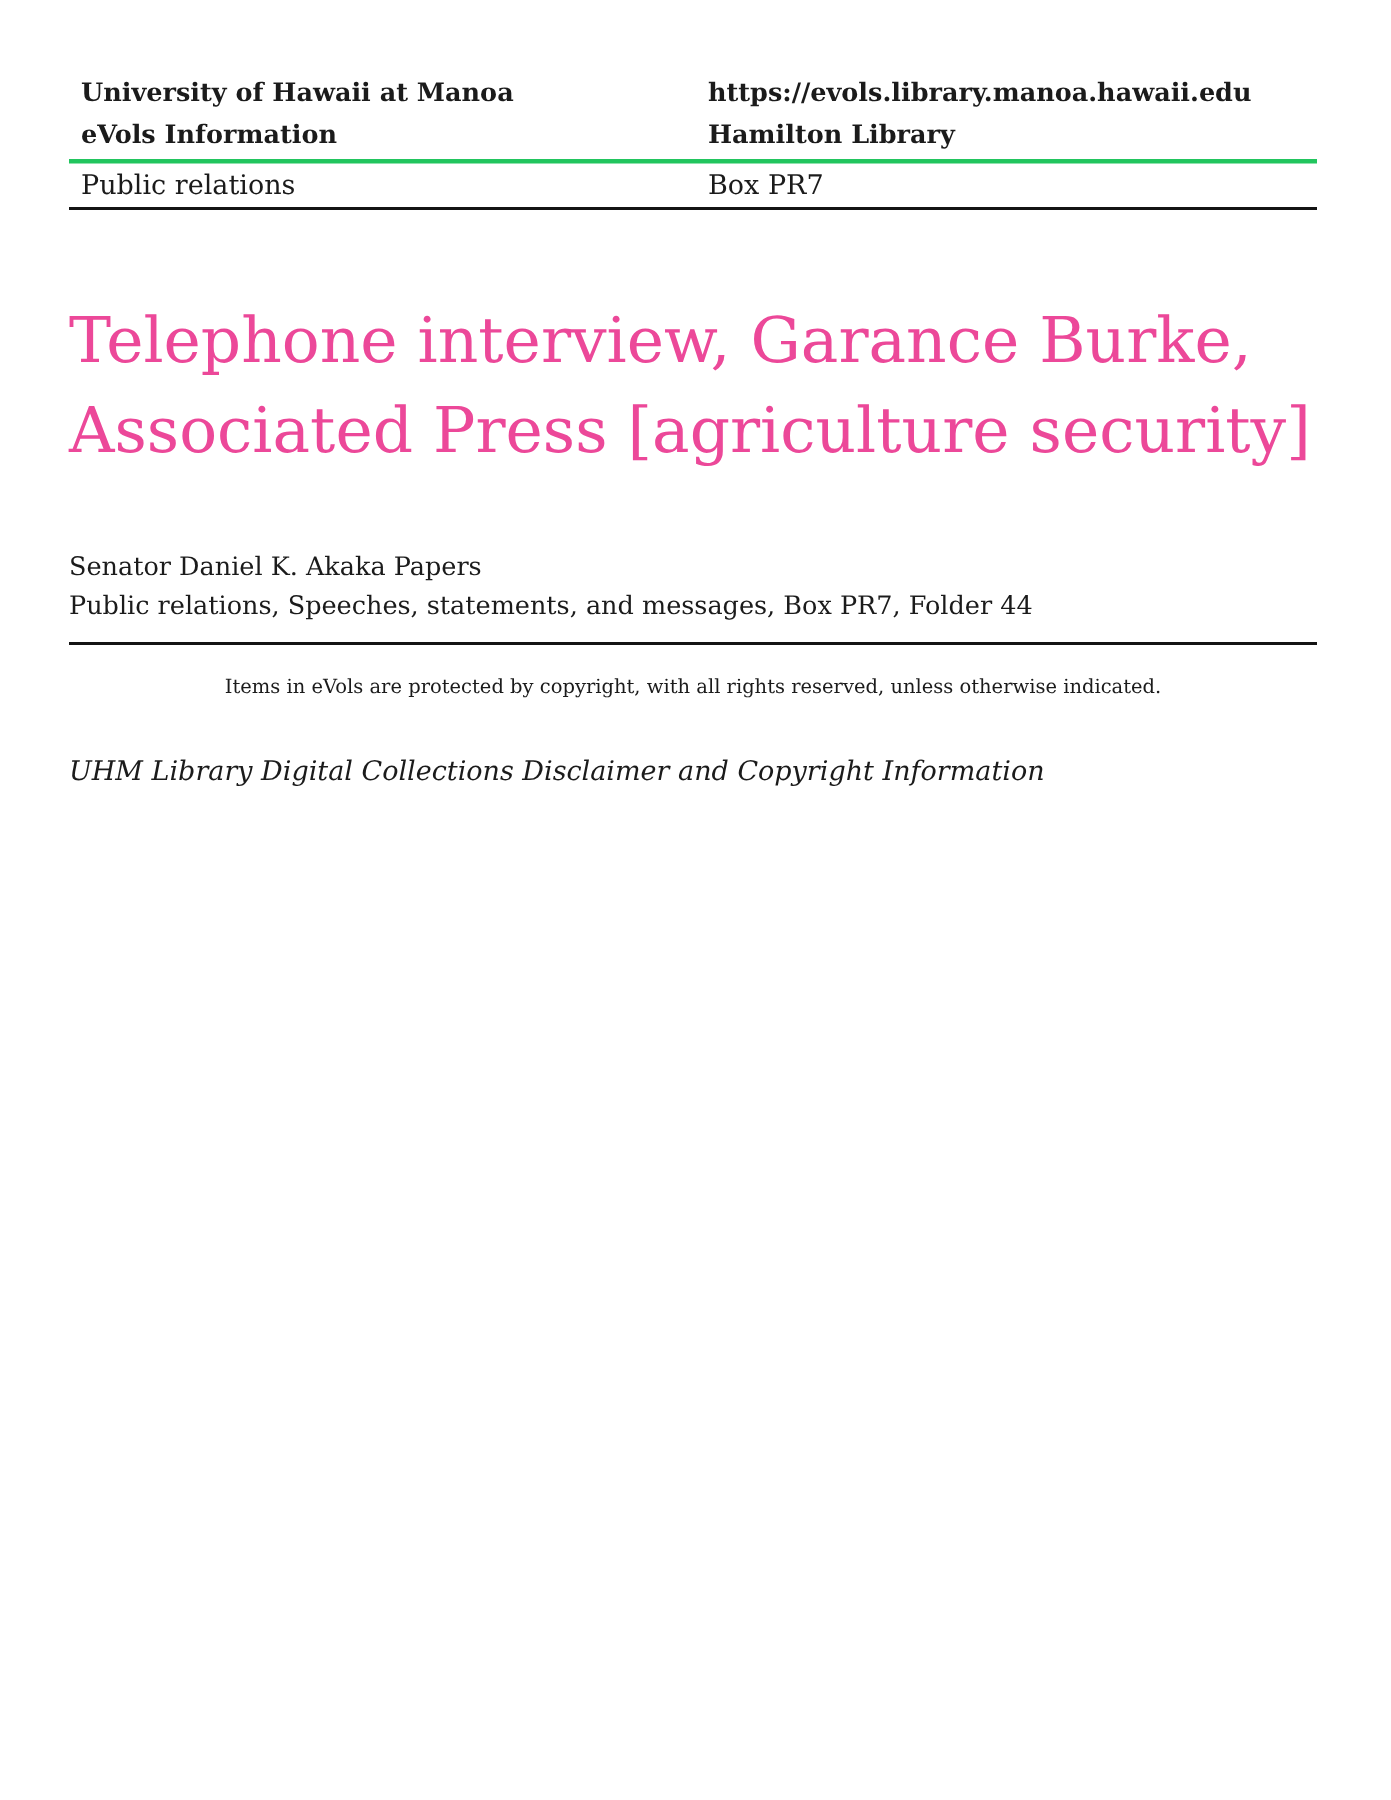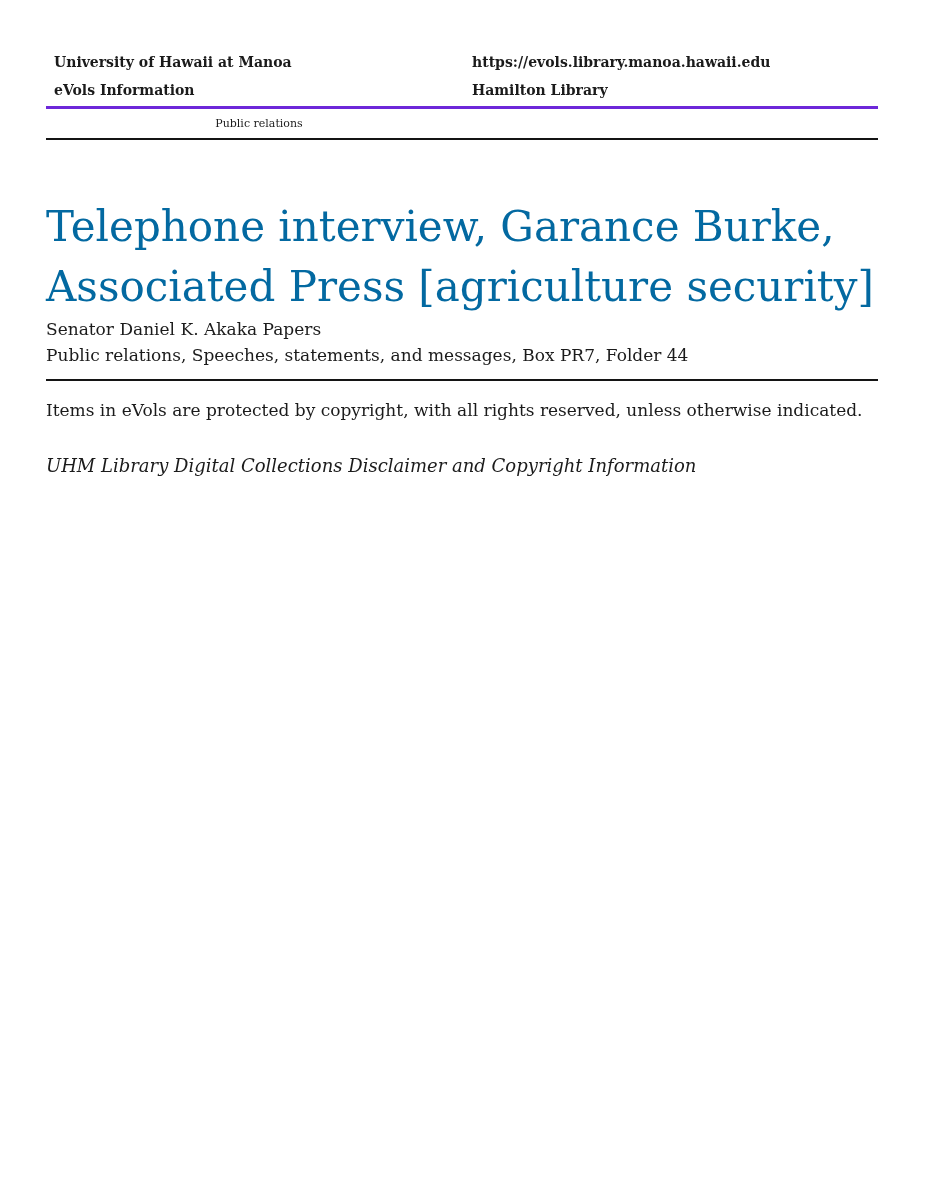--- a/index.html
+++ b/index.html
@@ -26,10 +26,10 @@
   .hdr-main {
     display: flex;
     font-weight: 700;
-    font-size: 14px;
+    font-size: 17px;
     line-height: 28px;
     padding-bottom: 2px;
-    border-bottom: 3px solid #6d28d9;
+    border-bottom: 3px solid #22c55e;
   }
   .hdr-sub {
     display: flex;

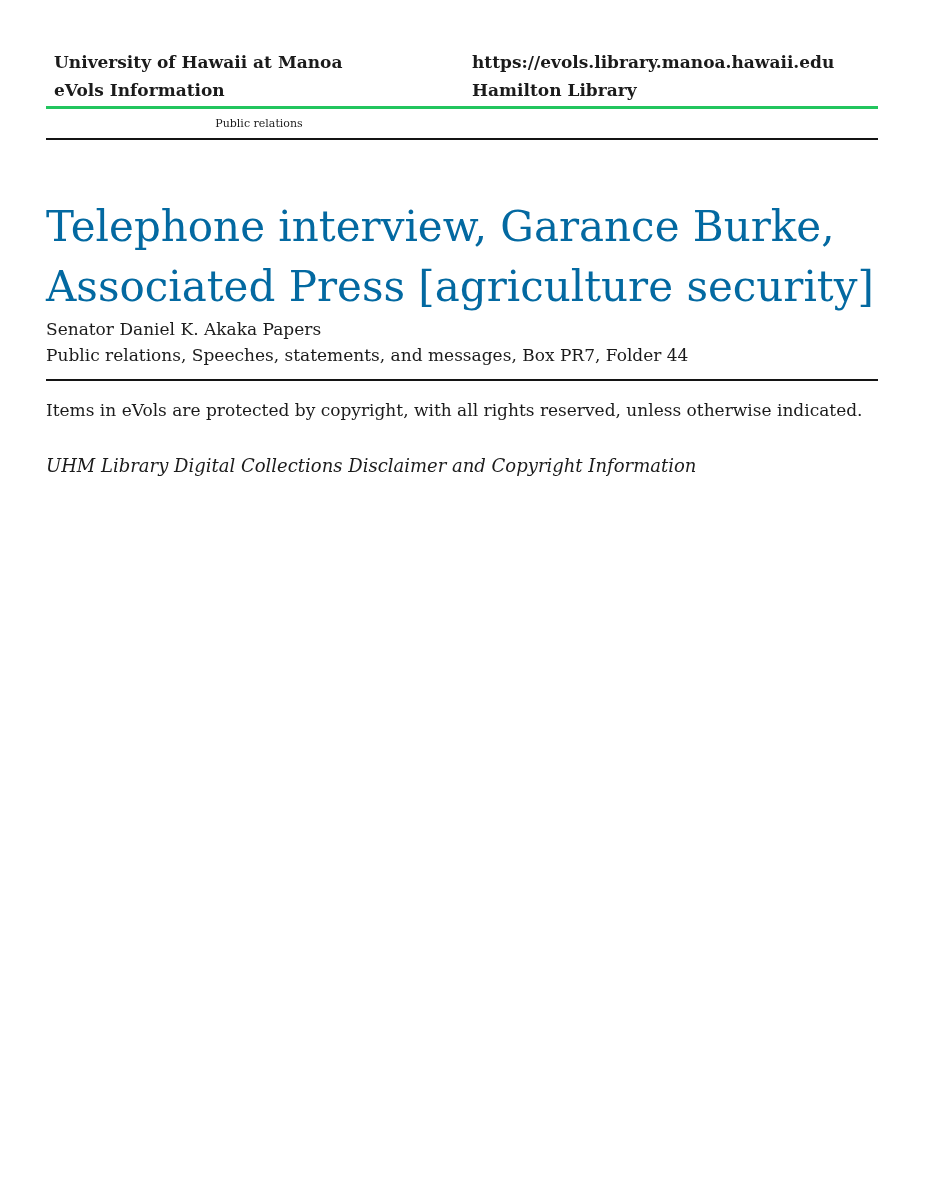--- a/index.html
+++ b/index.html
@@ -33,10 +33,9 @@
   }
   .hdr-sub {
     display: flex;
-    font-size: 11px;
+    font-size: 18px;
     line-height: 29px;
     border-bottom: 2.5px solid #141414;
-    text-align: center;
   }
   .hdr-col-left {
     box-sizing: border-box;

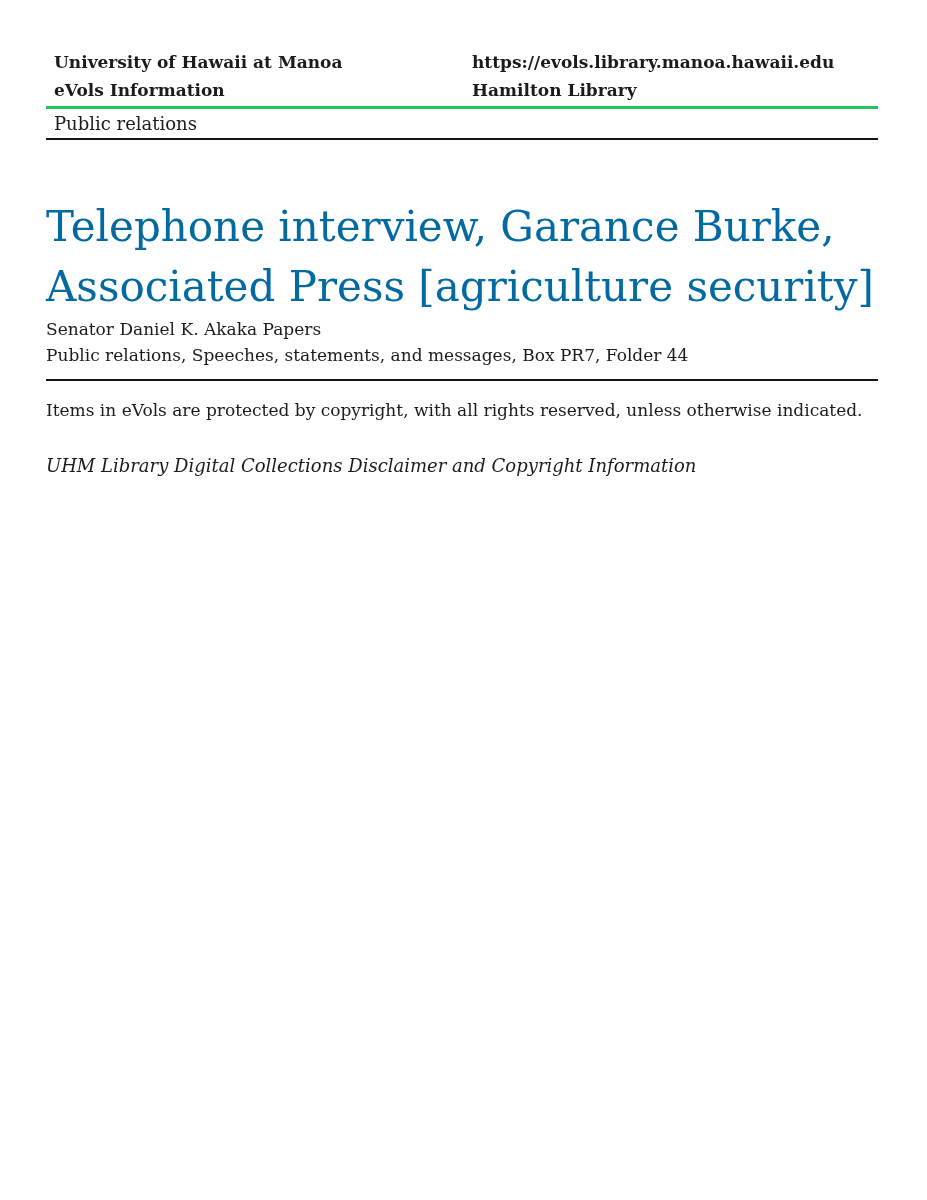--- a/index.html
+++ b/index.html
@@ -101,6 +101,7 @@
     </div>
     <div class="hdr-sub">
       <div class="hdr-col-left">Public relations</div>
+      <div class="hdr-col-right">Box PR7</div>
     </div>
   </header>
 

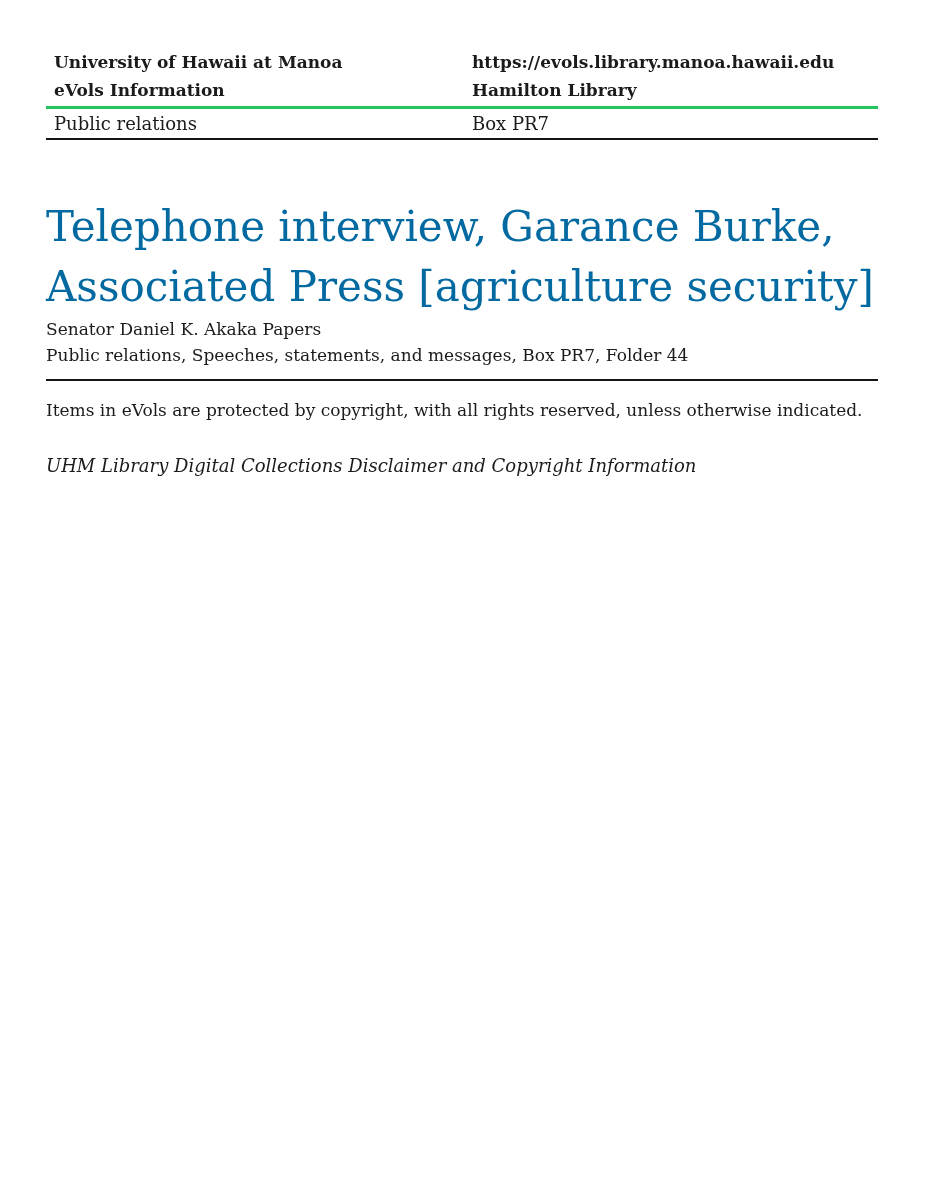--- a/index.html
+++ b/index.html
@@ -54,7 +54,7 @@
     font-size: 42px;
     font-weight: 400;
     line-height: 60px;
-    color: #0369a1;
+    color: #ec4899;
     max-width: 832px;
   }
 

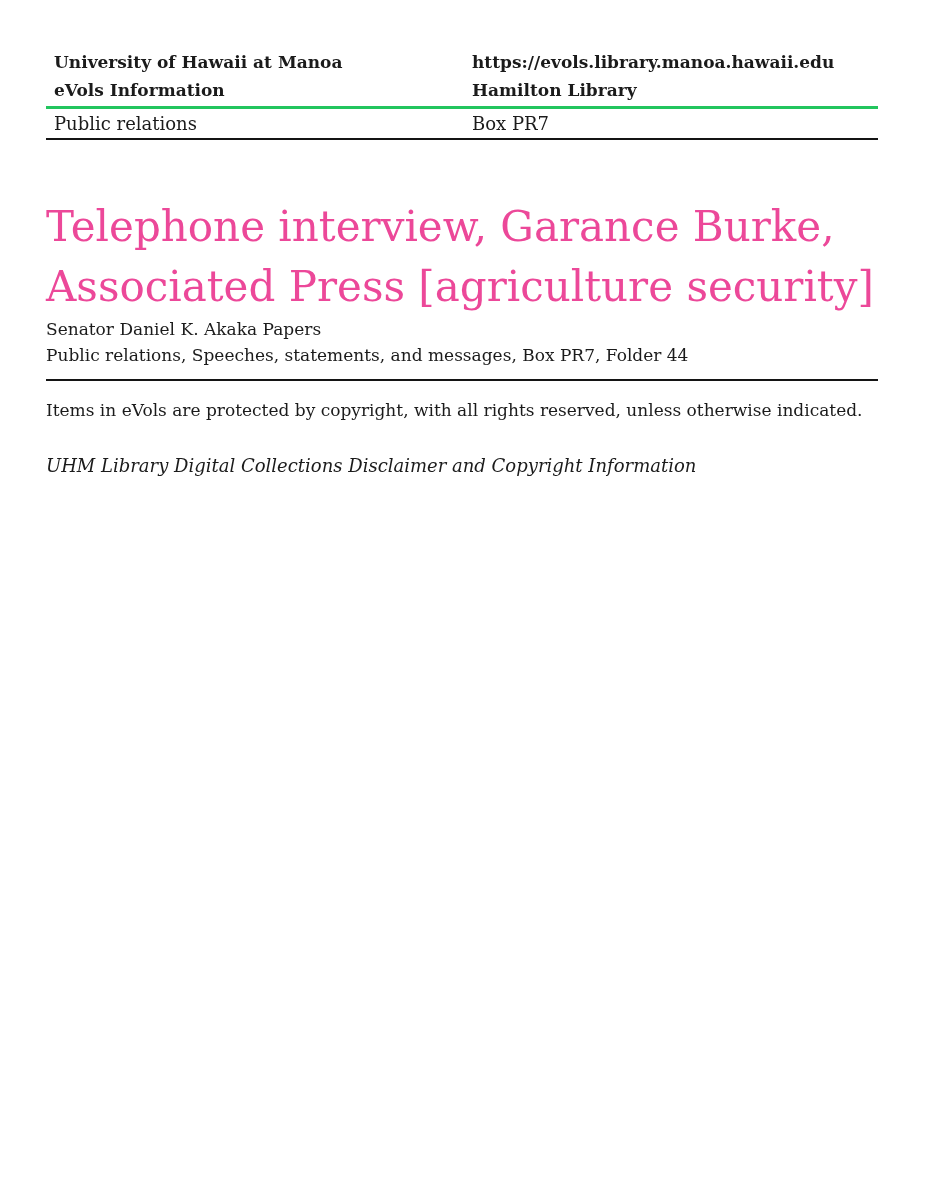--- a/index.html
+++ b/index.html
@@ -60,6 +60,7 @@
 
   
   .meta {
+    margin-top: 49px;
     font-size: 17px;
     line-height: 25.5px;
   }

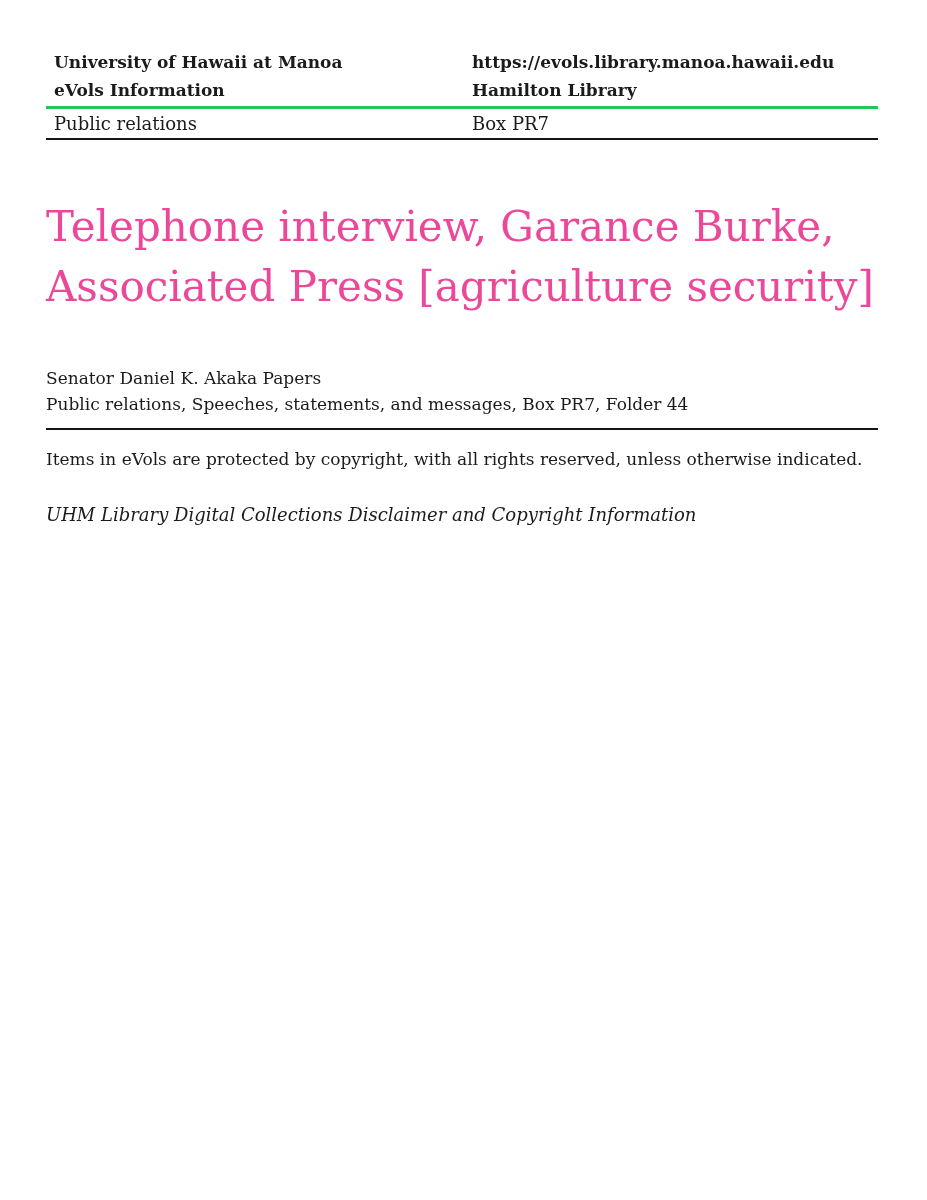--- a/index.html
+++ b/index.html
@@ -73,8 +73,9 @@
 
   .copyright {
     margin: 16px 0 0 0;
-    font-size: 17px;
+    font-size: 13px;
     line-height: 26px;
+    text-align: center;
   }
 
   .disclaimer {

